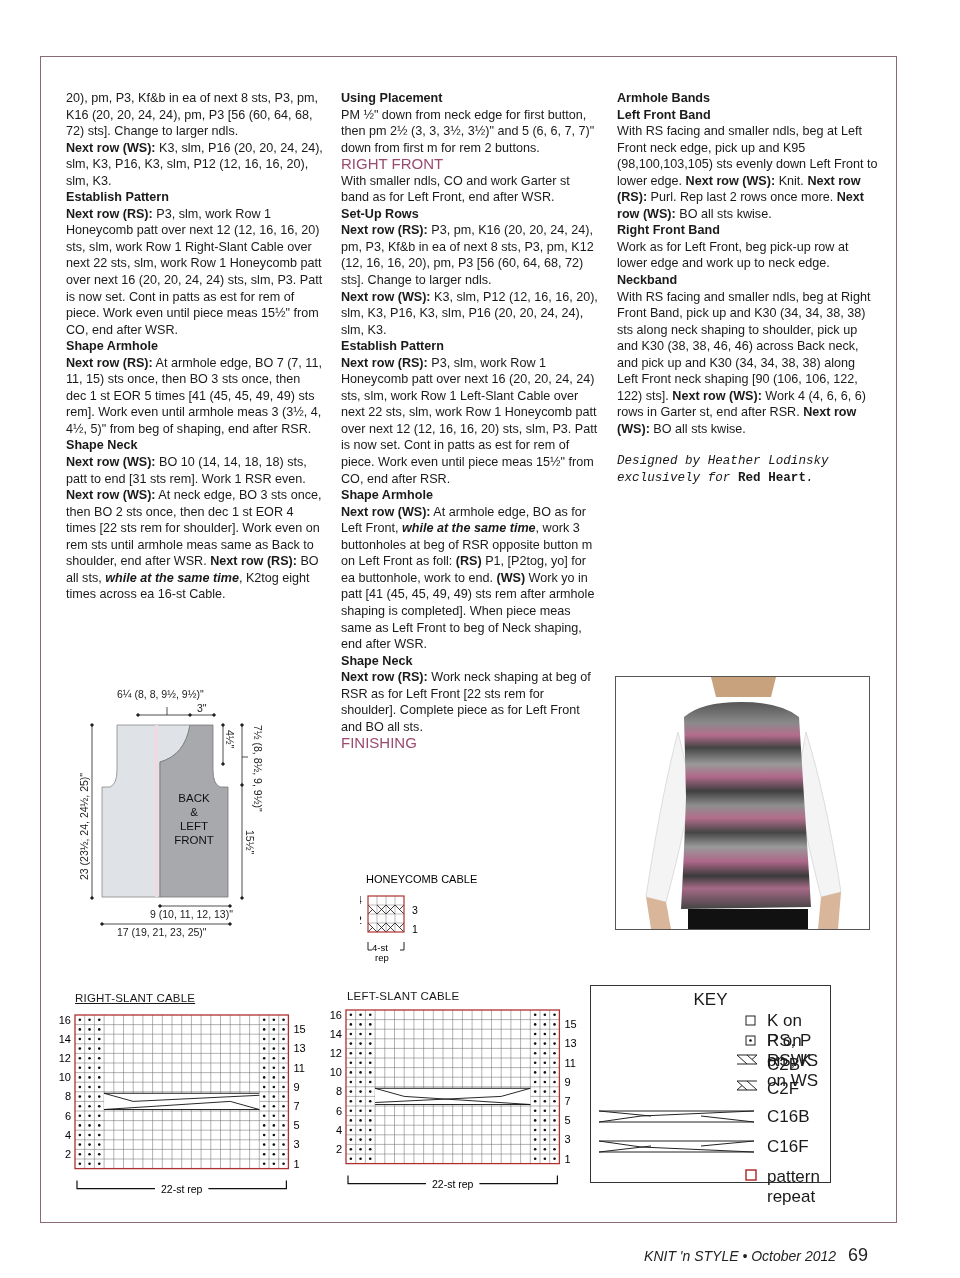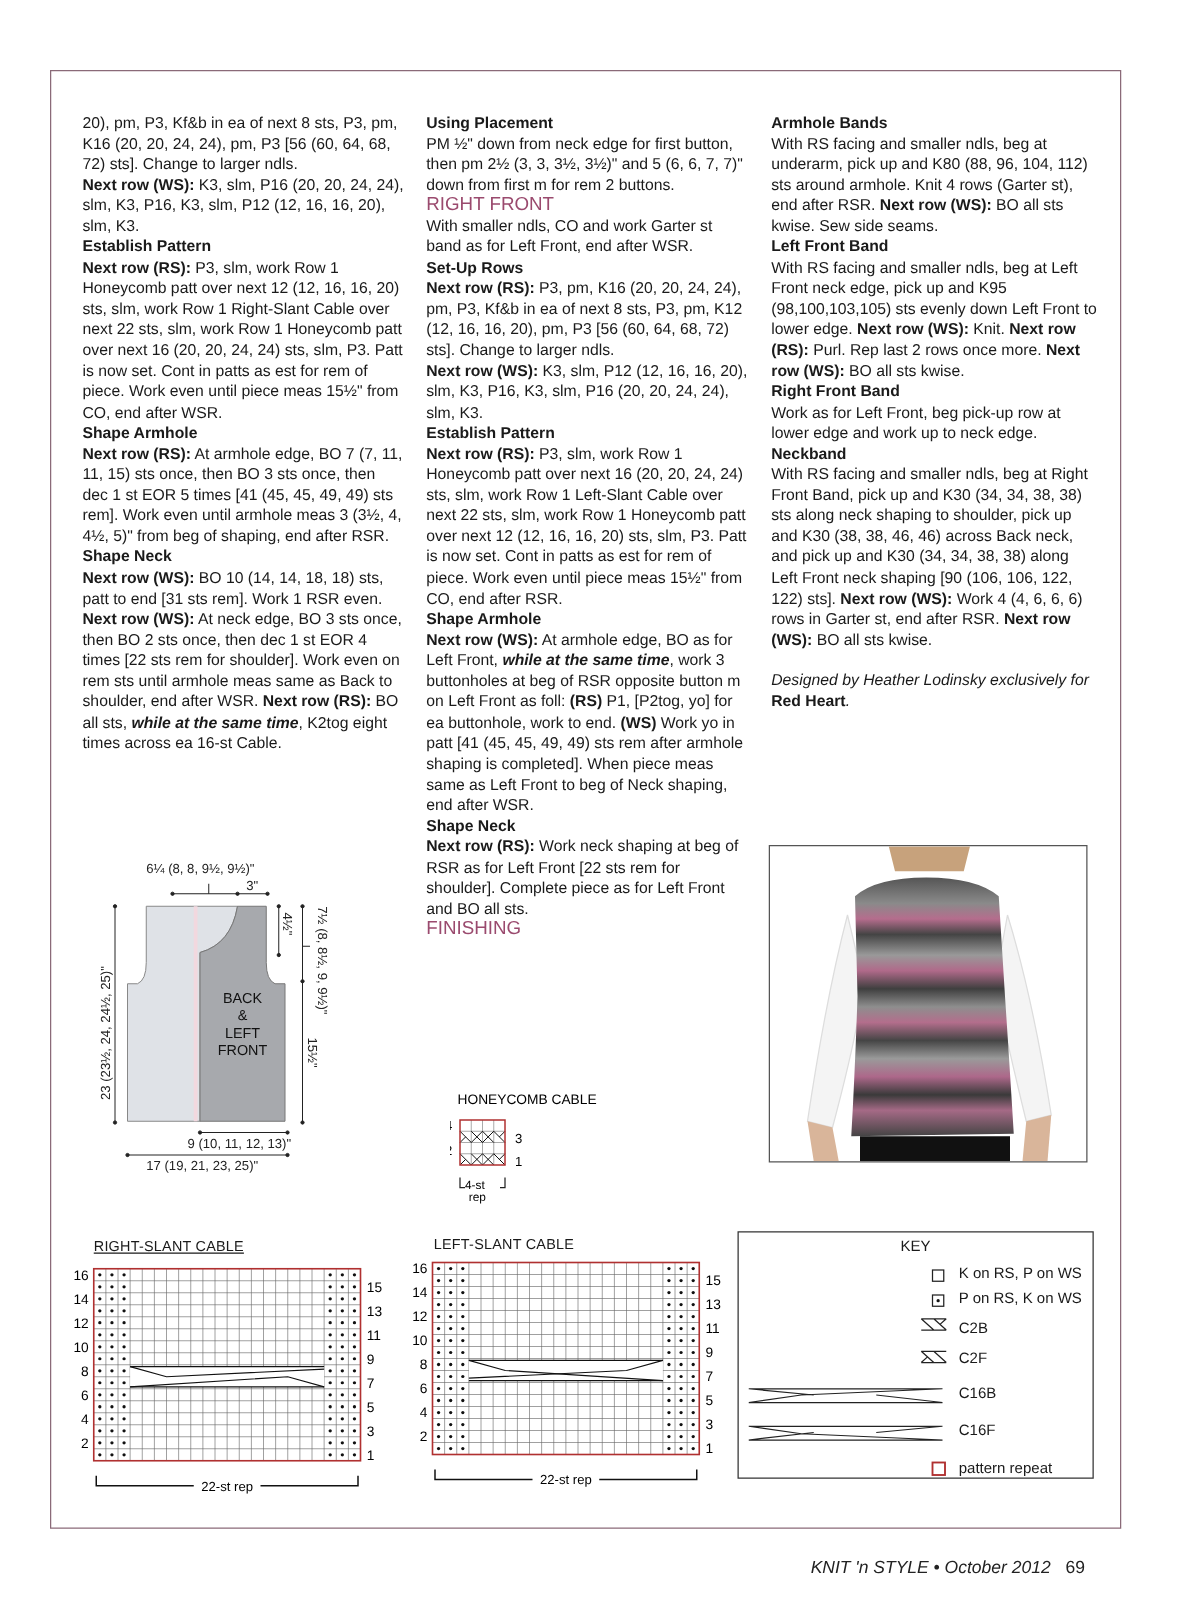--- a/index.html
+++ b/index.html
@@ -66,7 +66,6 @@
 
 <div class="col col3">
   <span class="h">Armhole Bands</span>
-  <p><span>With RS facing and smaller ndls, beg at underarm, pick up and K80 (88, 96, 104, 112) sts around armhole. Knit 4 rows (Garter st), end after RSR. </span><b>Next row (WS):</b><span> BO all sts kwise. Sew side seams.</span></p>
   <span class="h">Left Front Band</span>
   <p><span>With RS facing and smaller ndls, beg at Left Front neck edge, pick up and K95 (98,100,103,105) sts evenly down Left Front to lower edge. </span><b>Next row (WS):</b><span> Knit. </span><b>Next row (RS):</b><span> Purl. Rep last 2 rows once more. </span><b>Next row (WS):</b><span> BO all sts kwise.</span></p>
   <span class="h">Right Front Band</span>

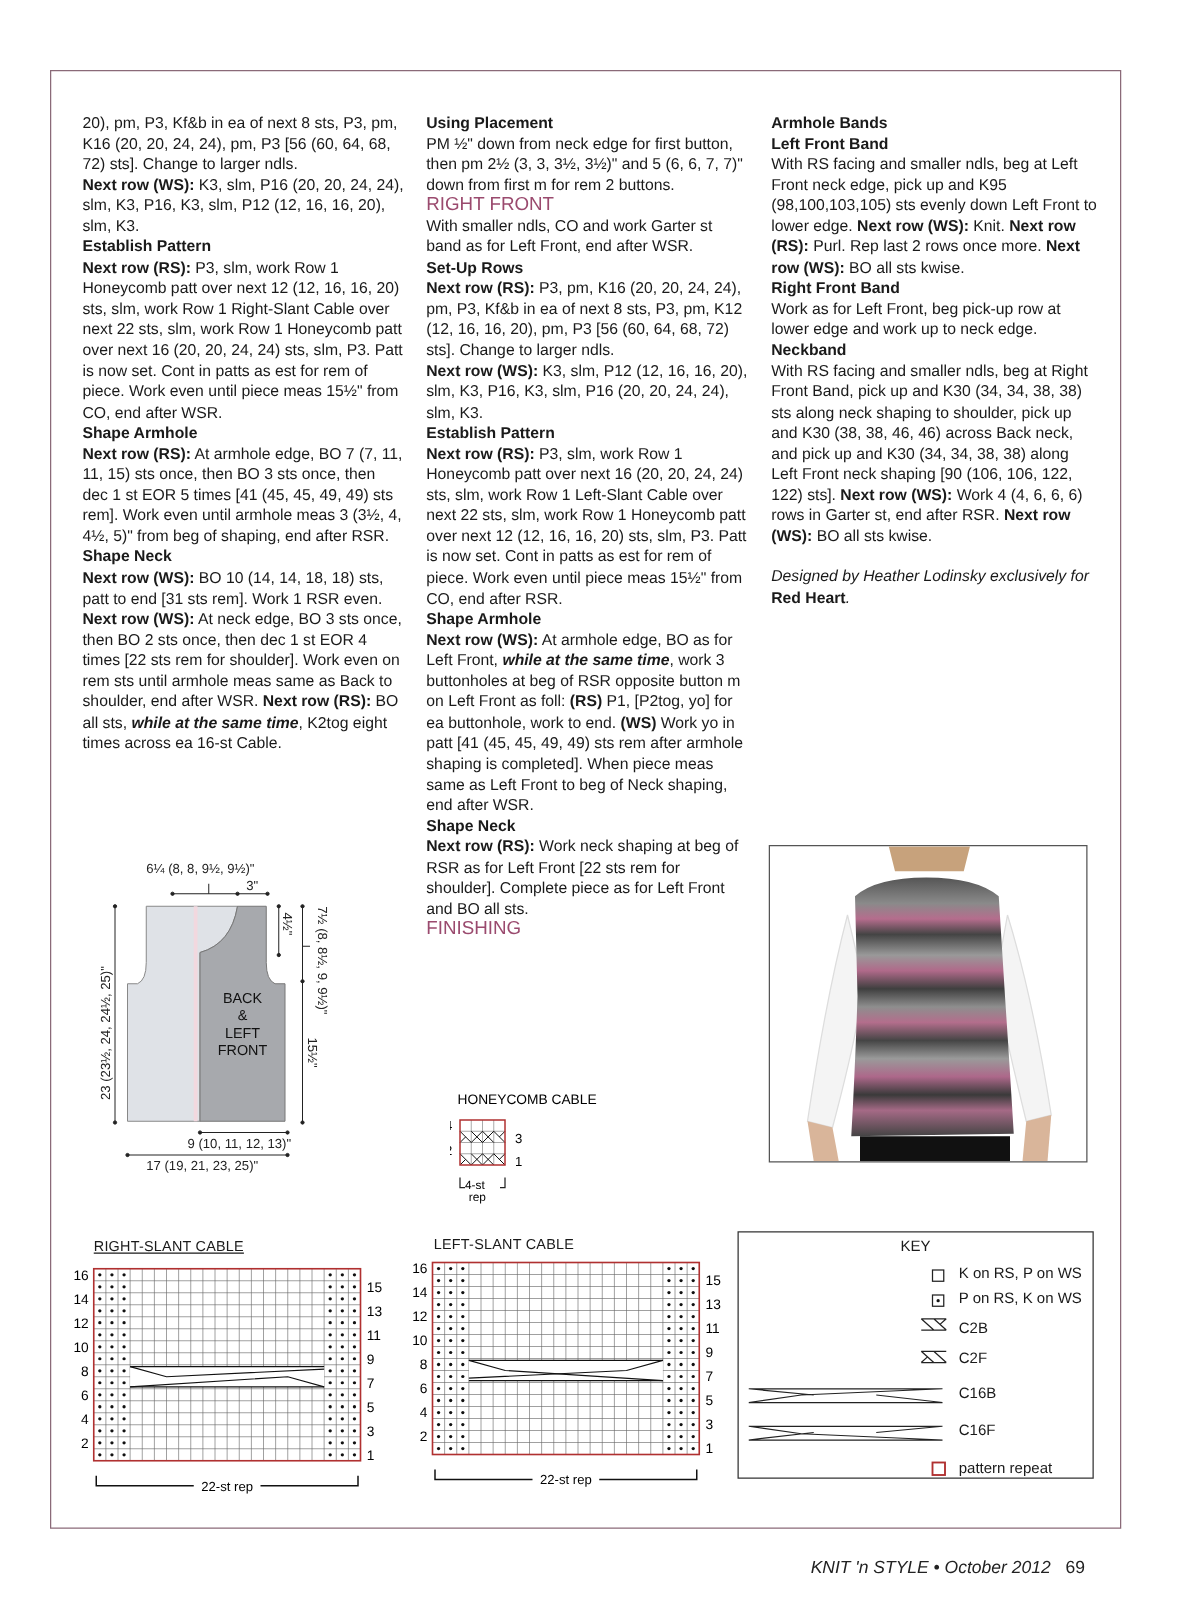--- a/index.html
+++ b/index.html
@@ -14,7 +14,7 @@
   .sec { color:#9a4a6e; display:block; font-size:15px; }
   b { font-weight:bold; }
   i.bi { font-weight:bold; font-style:italic; }
-  .credit { margin-top:16px !important; font-style:italic; }
+  .credit { margin-top:16px !important; font-style:italic;font-family:Liberation Mono, monospace; }
   .credit b { font-style:normal; }
   
   .schem { position:absolute; left:60px; top:680px; width:230px; height:260px; }

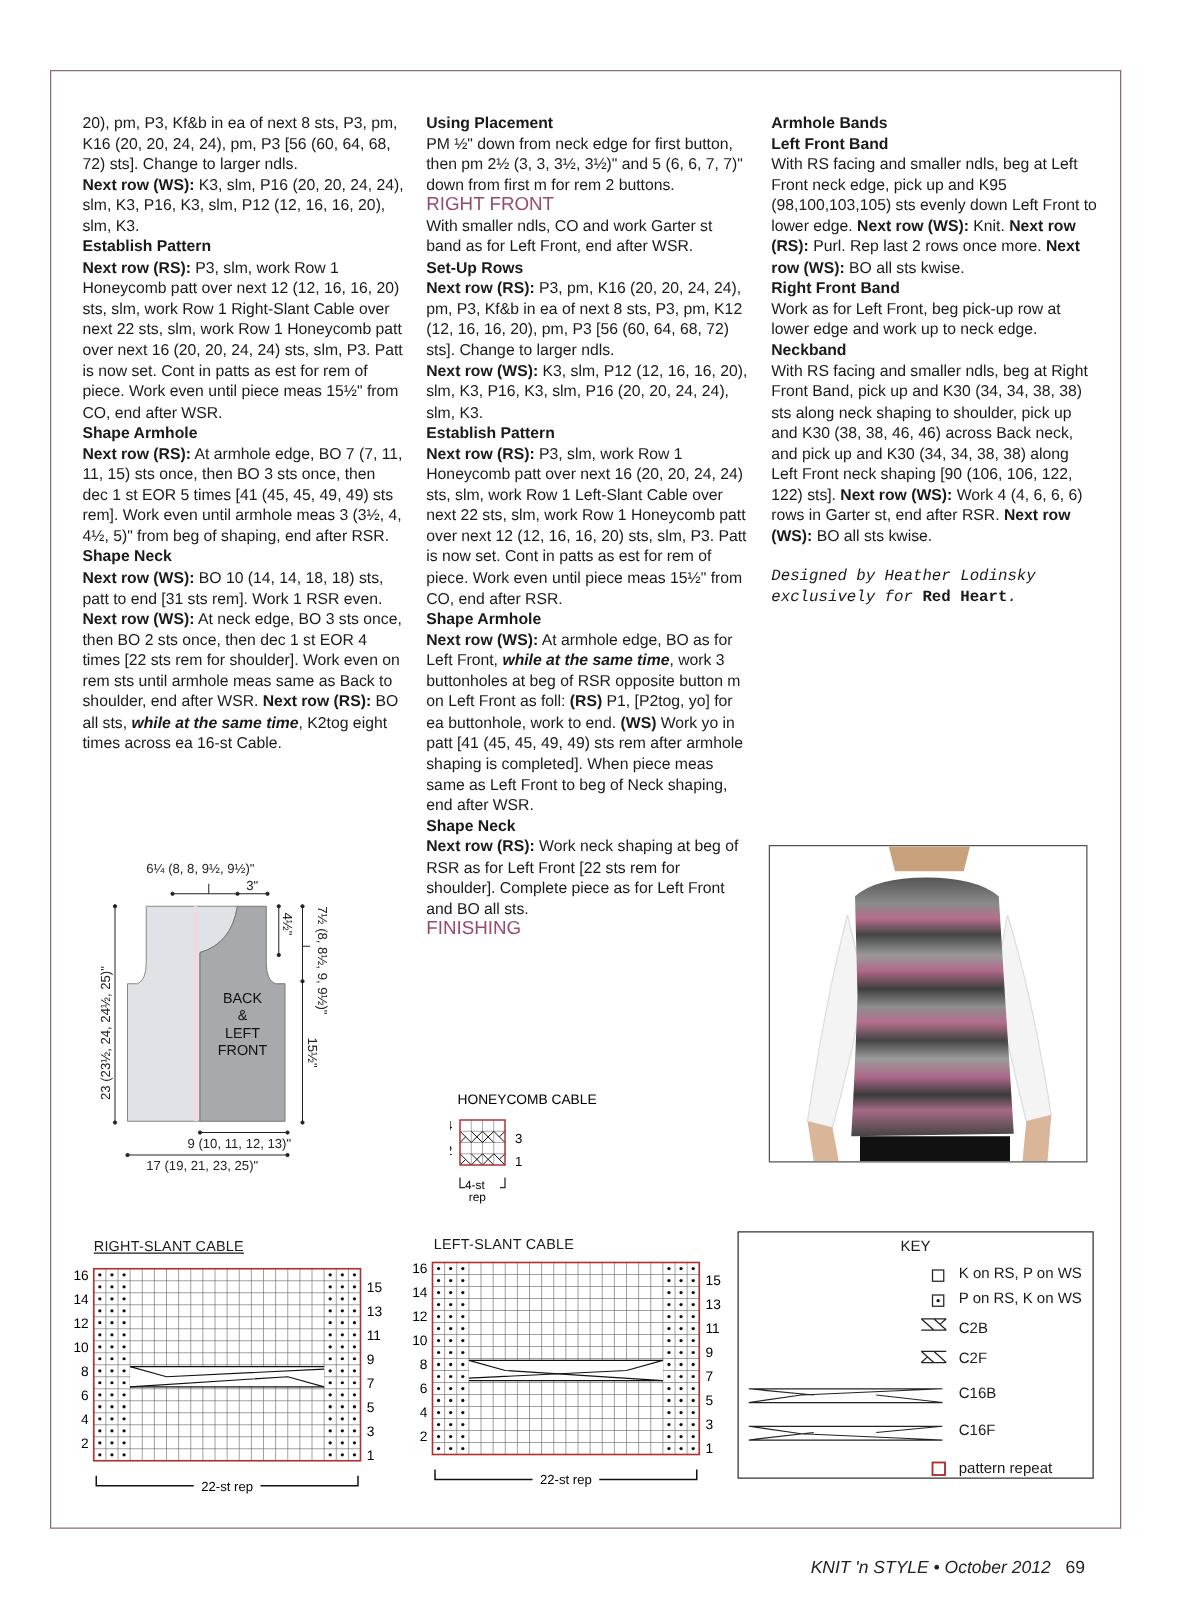--- a/index.html
+++ b/index.html
@@ -24,7 +24,7 @@
   
   .chart { position:absolute; }
   .chart-title { position:absolute; font-size:11.5px; letter-spacing:0.2px; }
-  .key { position:absolute; left:590px; top:985px; width:285px; height:198px; border:1.5px solid #333; box-sizing:border-box; font-size:12px;padding-left:25px; }
+  .key { position:absolute; left:590px; top:985px; width:241px; height:198px; border:1.5px solid #333; box-sizing:border-box; font-size:17px;padding-left:25px; }
   .key-title { position:absolute; left:0; right:0; top:4px; text-align:center; }
   .key-row { position:absolute; left:176px; }
   .footer { position:absolute; right:92px; top:1245px; font-size:14px; font-style:italic; color:#222; }

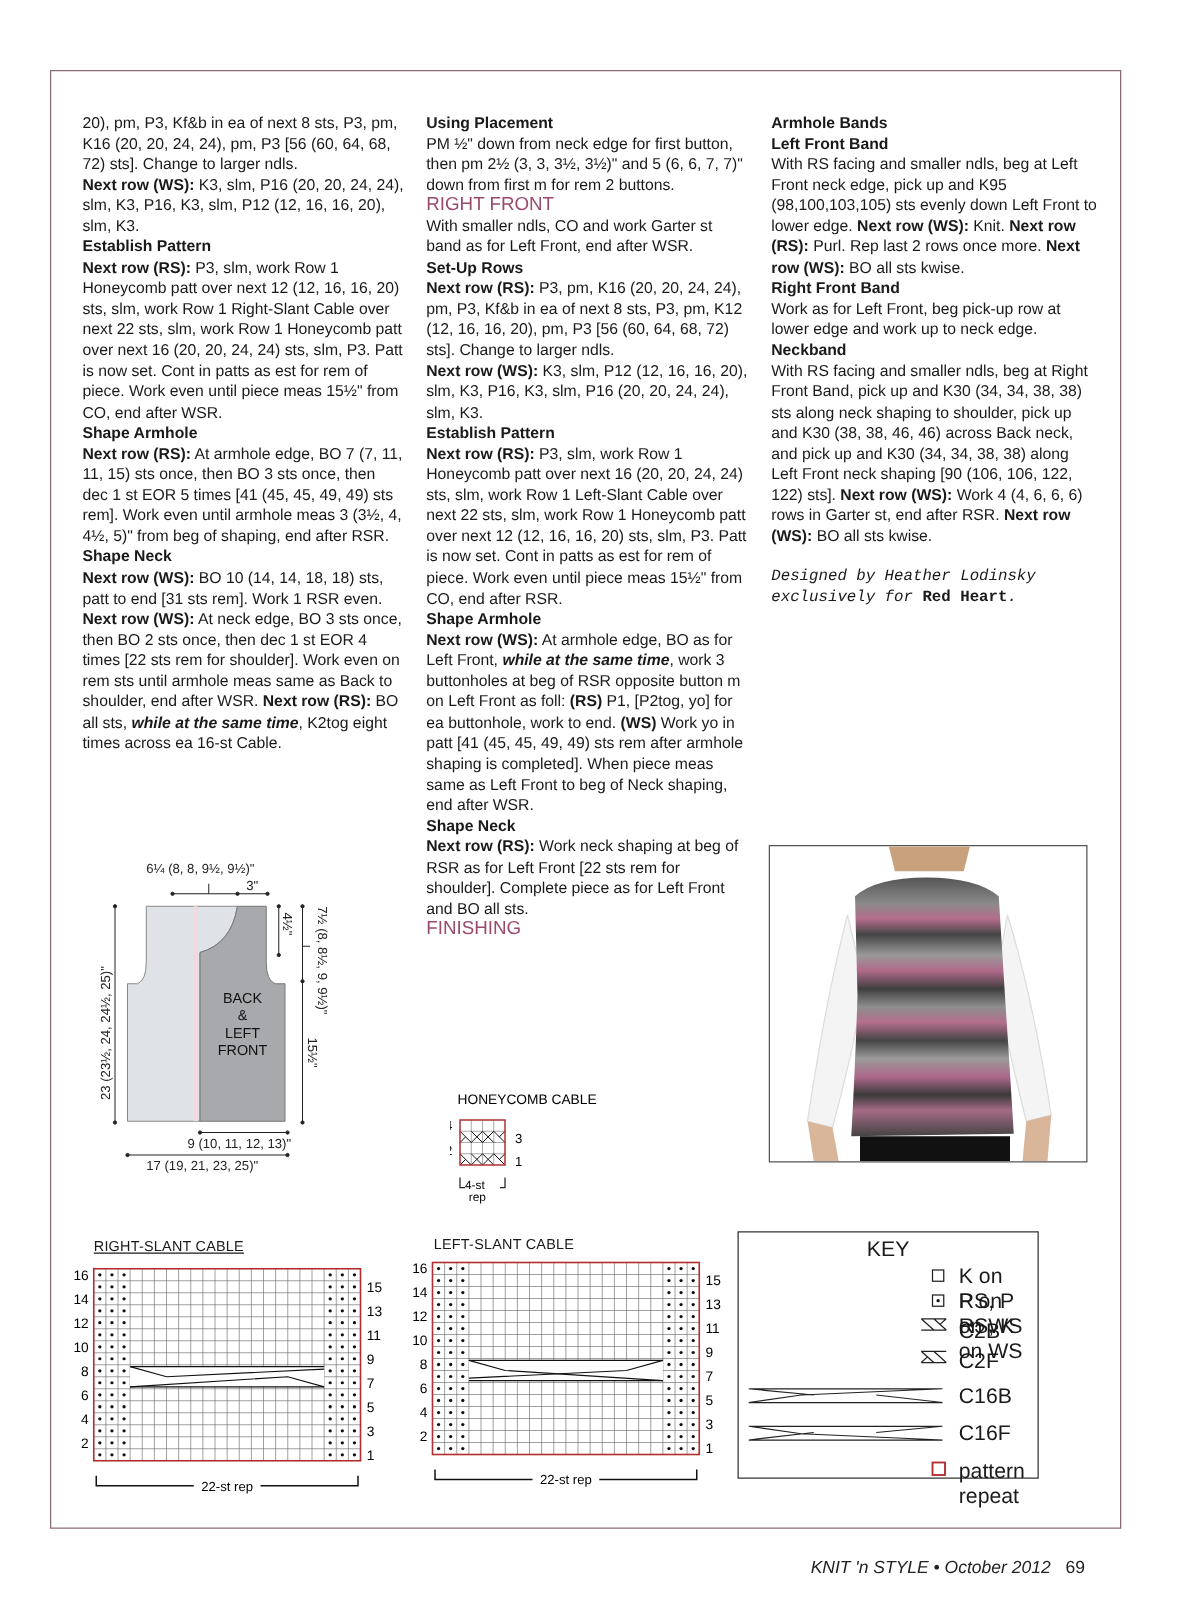--- a/index.html
+++ b/index.html
@@ -28,7 +28,7 @@
   .key-title { position:absolute; left:0; right:0; top:4px; text-align:center; }
   .key-row { position:absolute; left:176px; }
   .footer { position:absolute; right:92px; top:1245px; font-size:14px; font-style:italic; color:#222; }
-  .footer .pg { font-style:normal; font-size:14px; margin-left:8px; }
+  .footer .pg { font-style:normal; font-size:18px; margin-left:8px; }
   .hc { position:absolute; left:360px; top:872px; width:140px; height:95px; }
 </style>
 </head>

